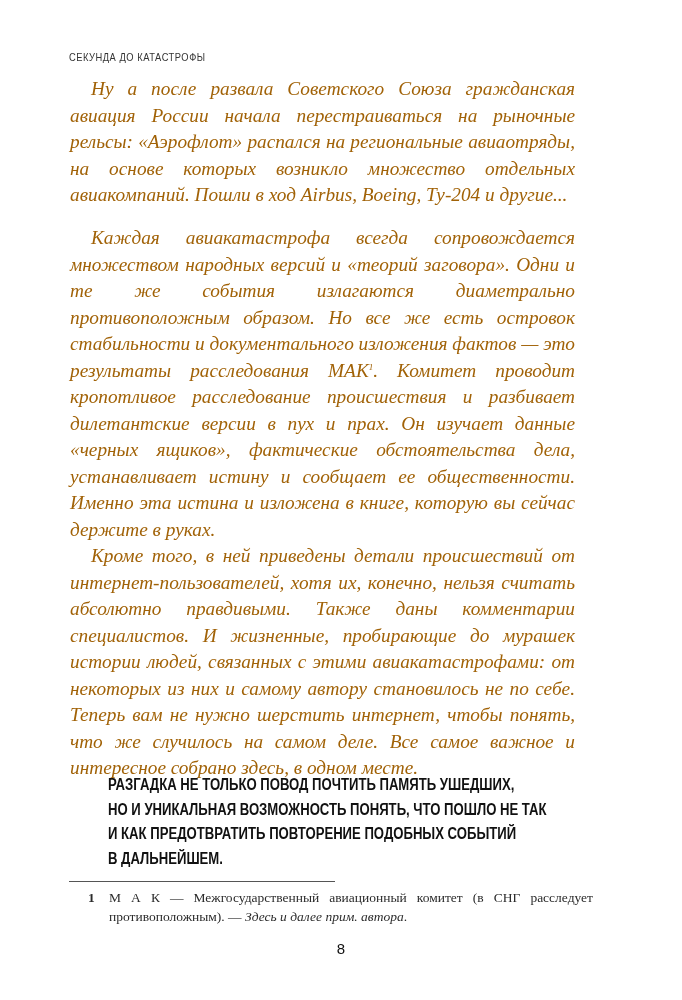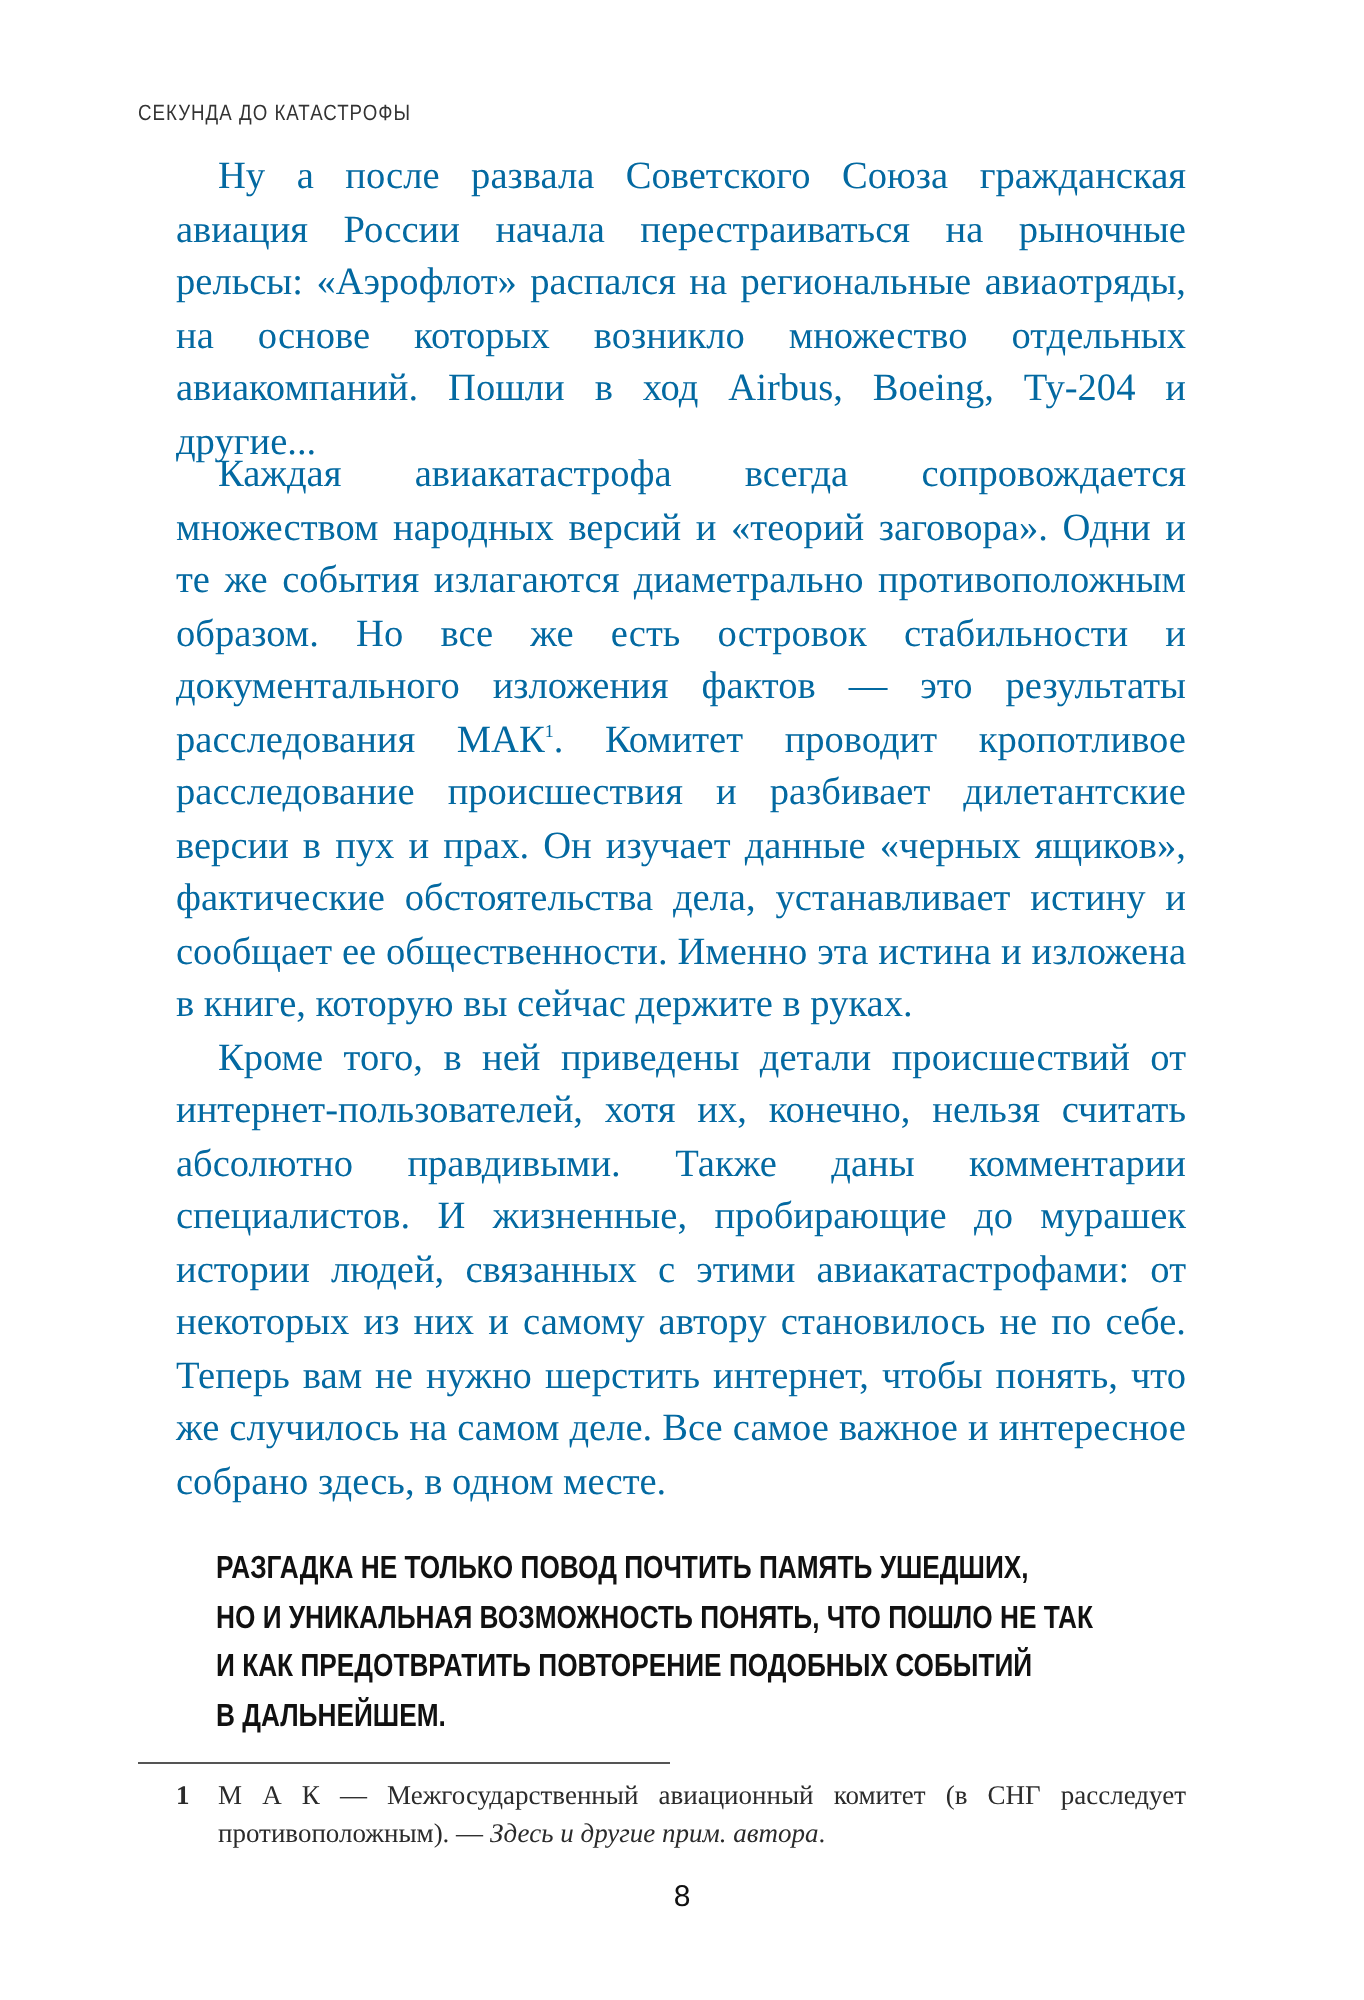--- a/index.html
+++ b/index.html
@@ -10,9 +10,9 @@
     font-weight: normal; color: #333; transform: scaleX(0.85); transform-origin: left center;
   }
   .body-text {
-    position: absolute; left: 88px; width: 505px;
+    position: absolute; left: 70px; width: 505px;
     font-family: "Liberation Serif", serif; font-size: 19.3px; line-height: 26.5px;
-    text-align: justify; color: #0369a1;
+    text-align: justify; color: #a16207; font-style: italic;
   }
   .body-text p { margin: 0; text-indent: 21px; text-align: justify; text-align-last: left; }
   #block1 { top: 76px; }

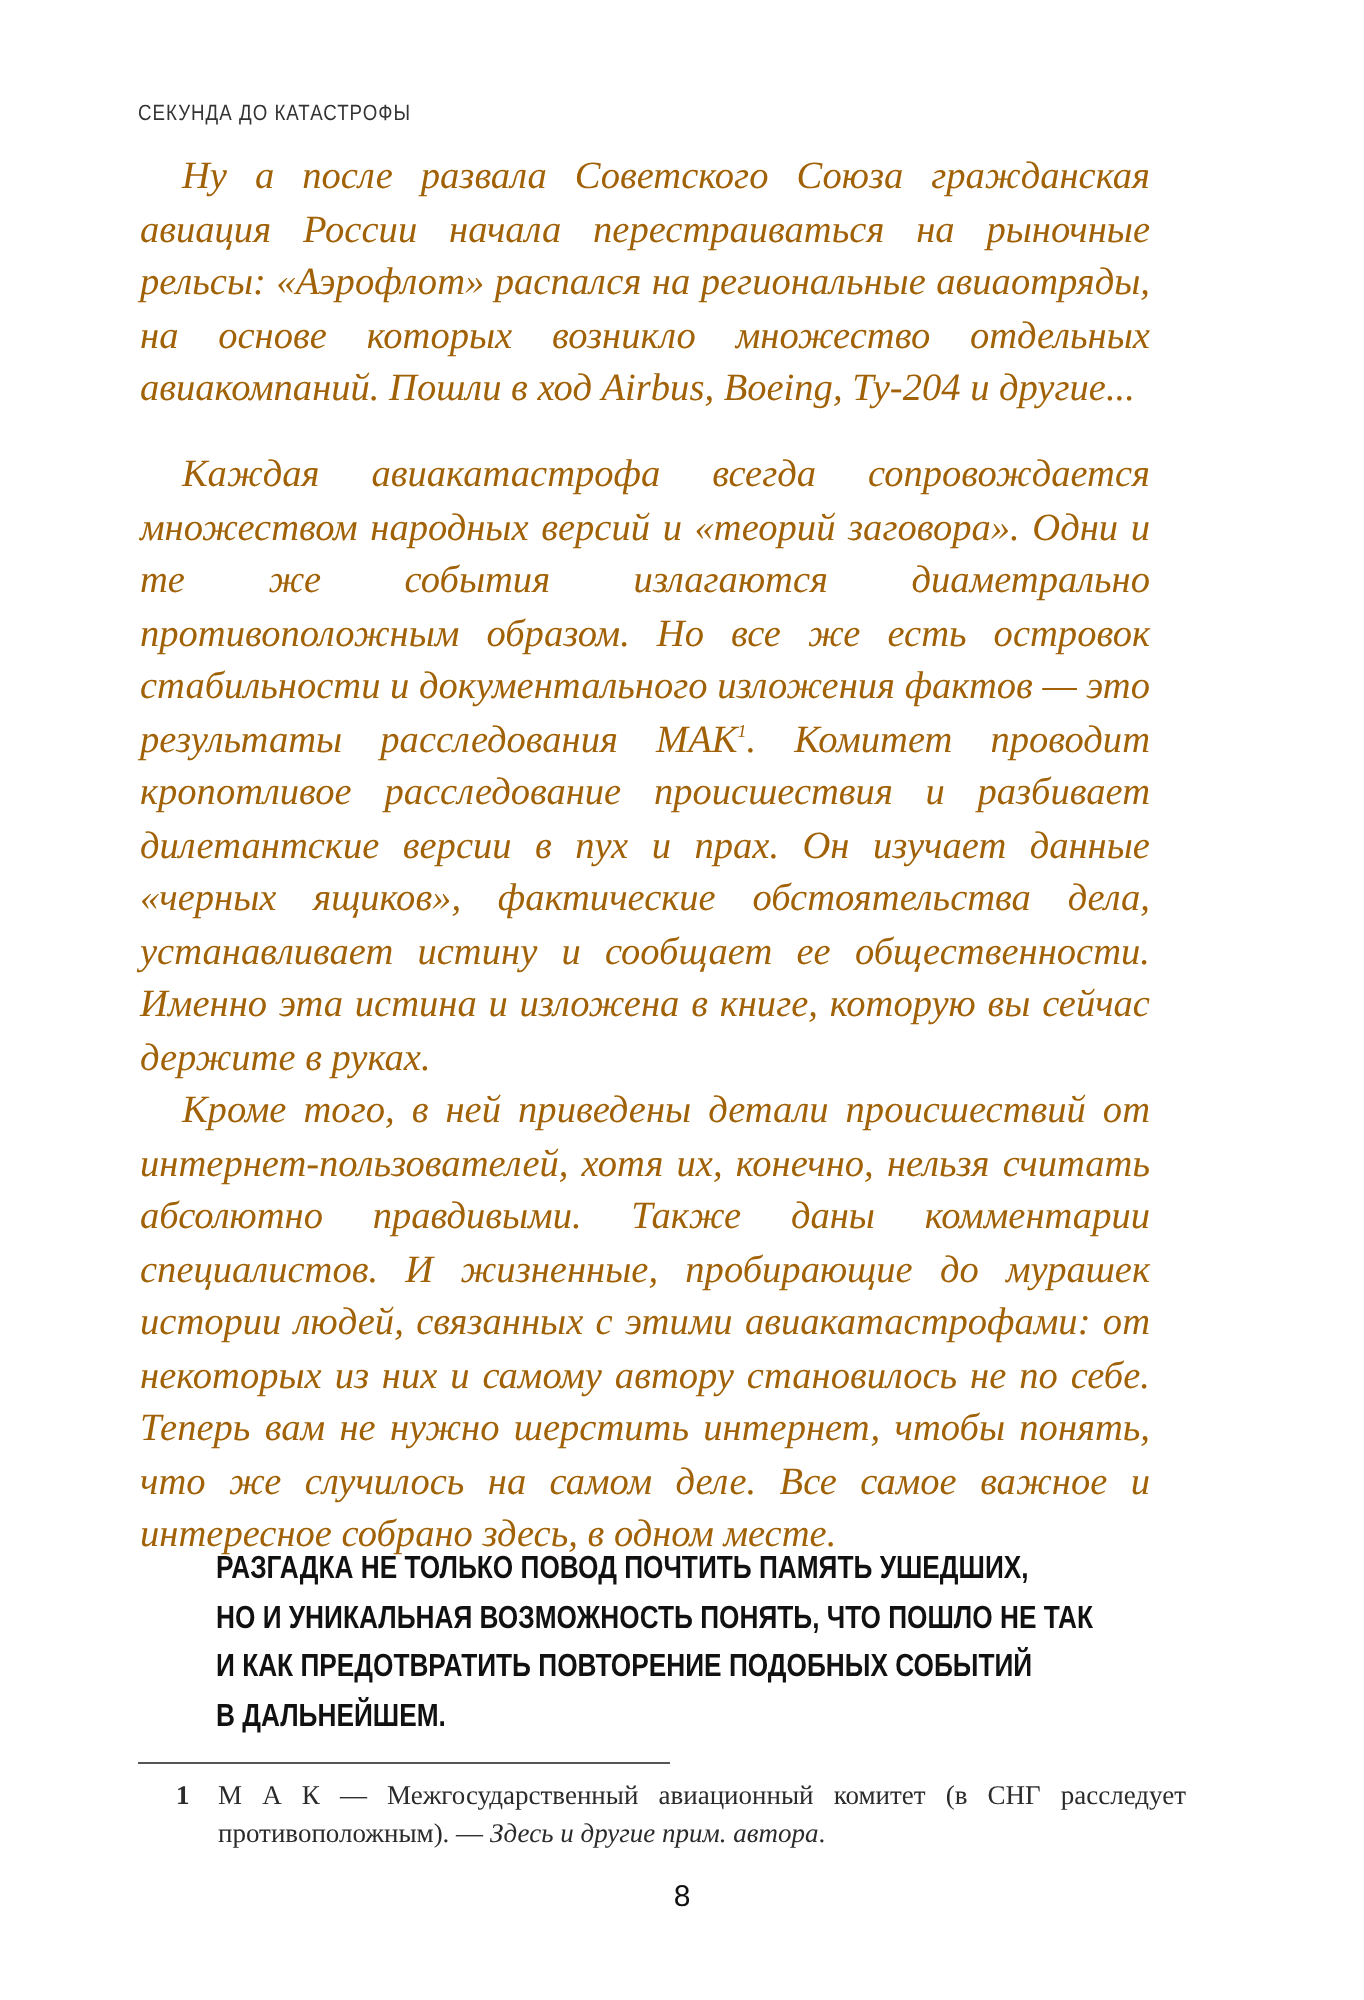--- a/index.html
+++ b/index.html
@@ -65,7 +65,7 @@
 
 <div class="footnote">
   <span class="num">1</span>
-  <div class="txt"><span>М А К — Межгосударственный авиационный комитет (в СНГ расследует противоположным). — </span><em>Здесь и другие прим. автора</em><span>.</span></div>
+  <div class="txt"><span>М А К — Межгосударственный авиационный комитет (в СНГ расследует противоположным). — </span><em>Здесь и далее прим. автора</em><span>.</span></div>
 </div>
 
 <div class="page-number">8</div>

